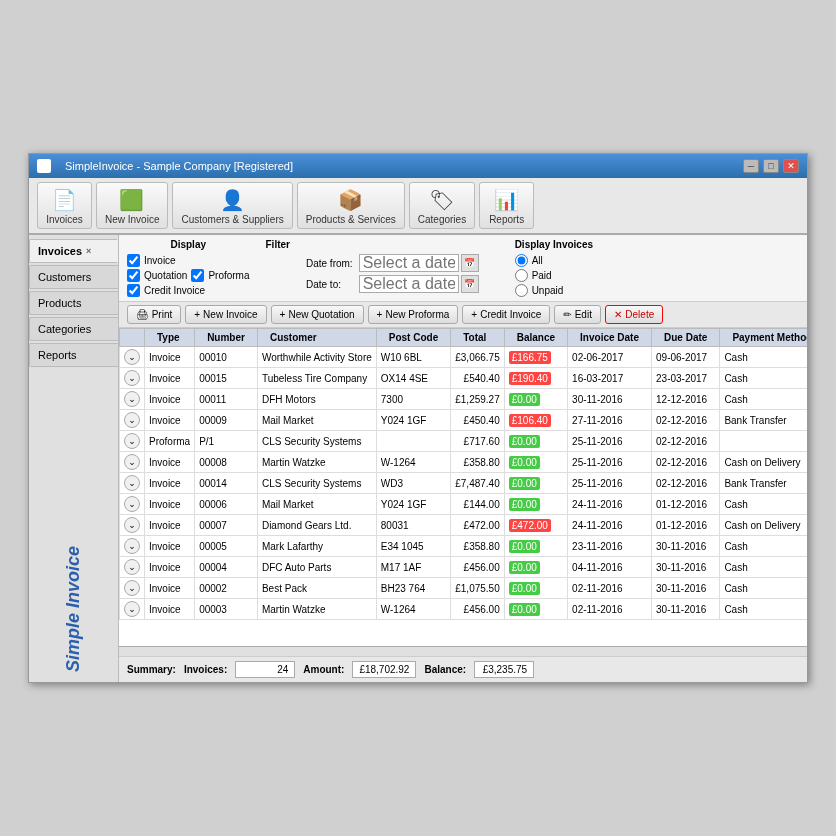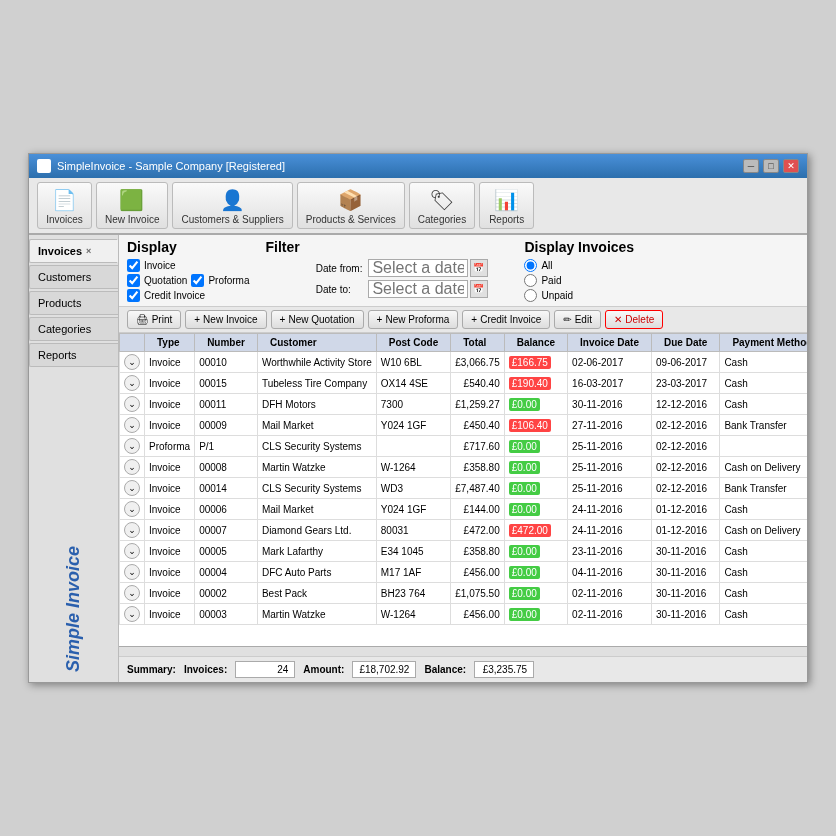--- a/index.html
+++ b/index.html
@@ -35,7 +35,7 @@
     .title-bar-left {
       display: flex;
       align-items: center;
-      gap: 6px;
+      gap: 14px;
     }
     .window-icon {
       width: 14px;

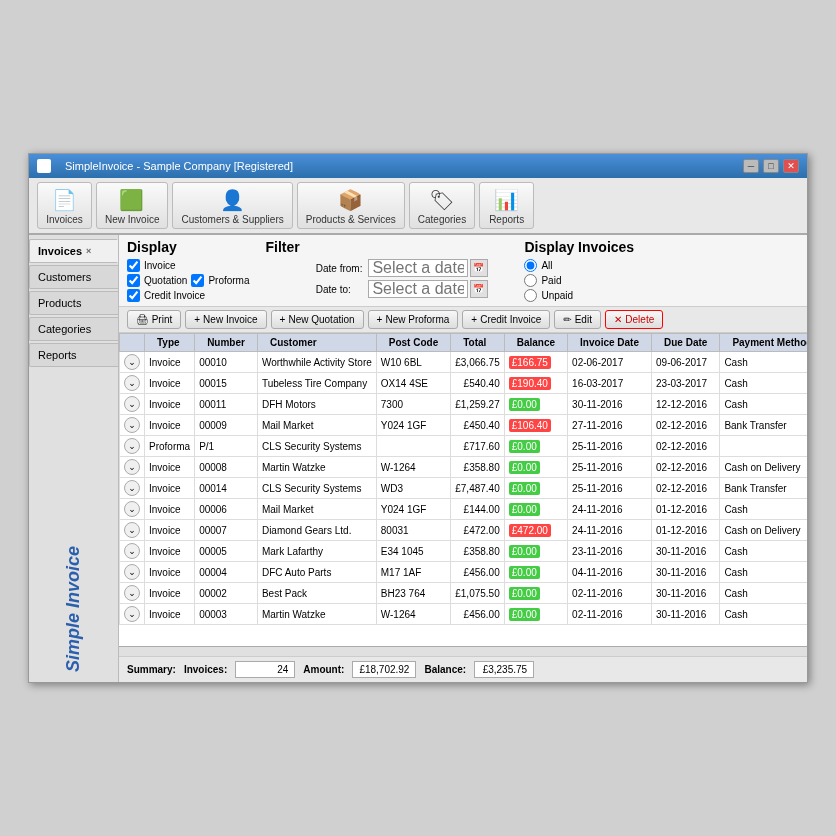--- a/index.html
+++ b/index.html
@@ -174,8 +174,9 @@
     }
     .section-label {
       font-weight: bold;
-      font-size: 14px;
+      font-size: 10px;
       margin-bottom: 2px;
+      text-align: center;
     }
     .checkbox-row {
       display: flex;

